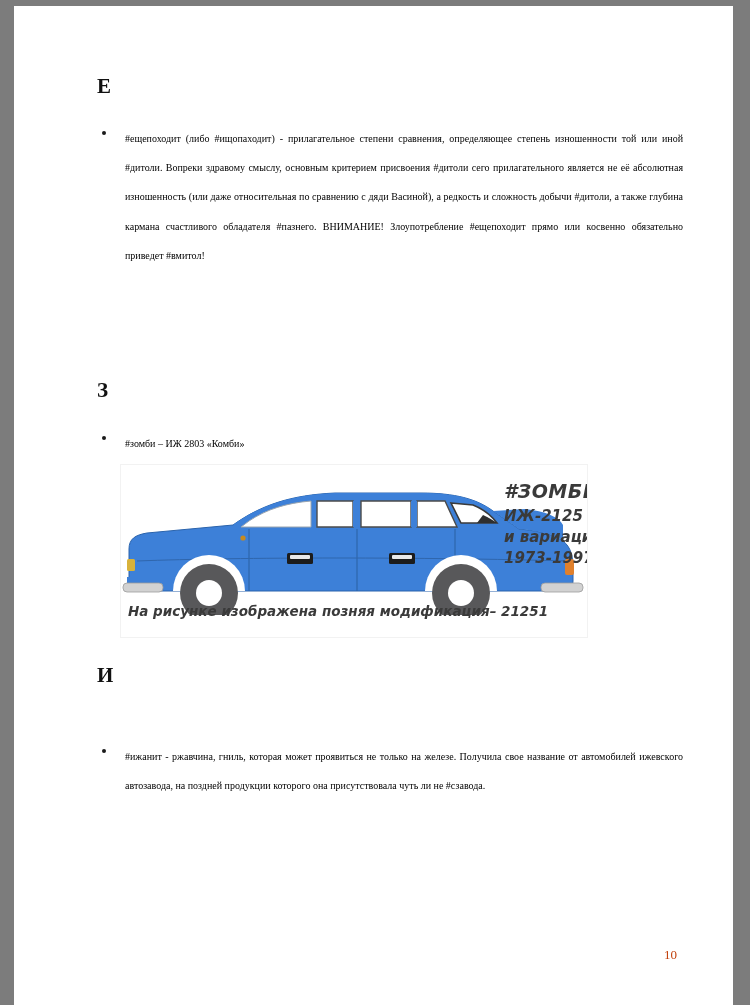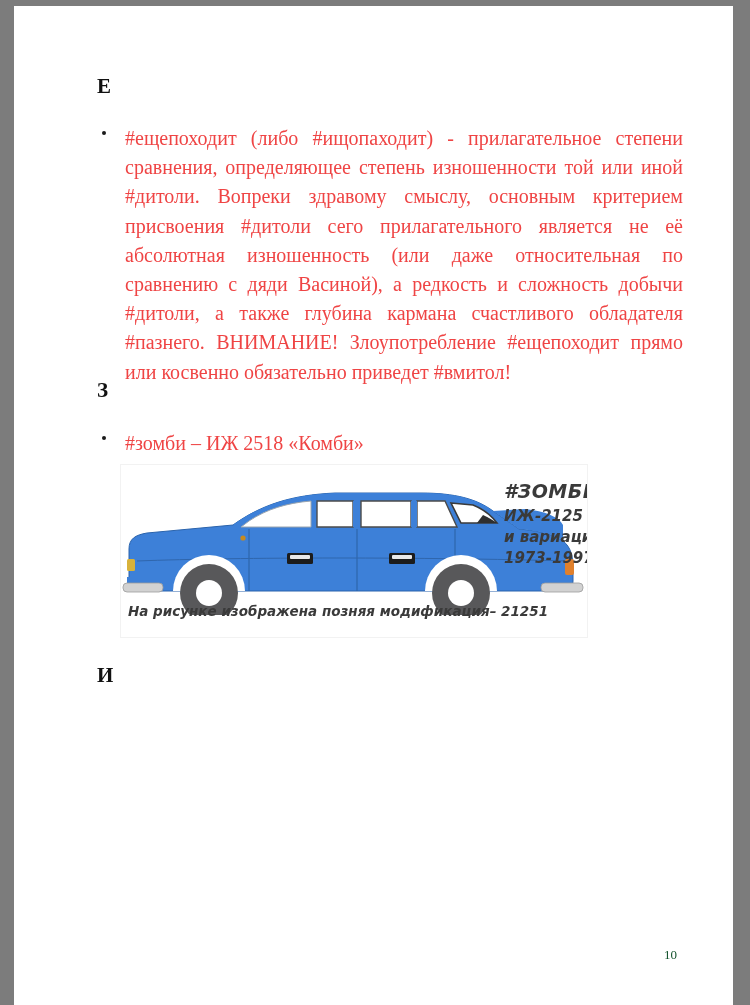--- a/index.html
+++ b/index.html
@@ -67,9 +67,9 @@
   }
   .para {
     display: block;
-    font-size: 20px;
+    font-size: 10px;
     line-height: 29.2px;
-    color: #ef4444;
+    color: #000000;
     text-align: justify;
     text-justify: inter-word;
     hyphens: none;

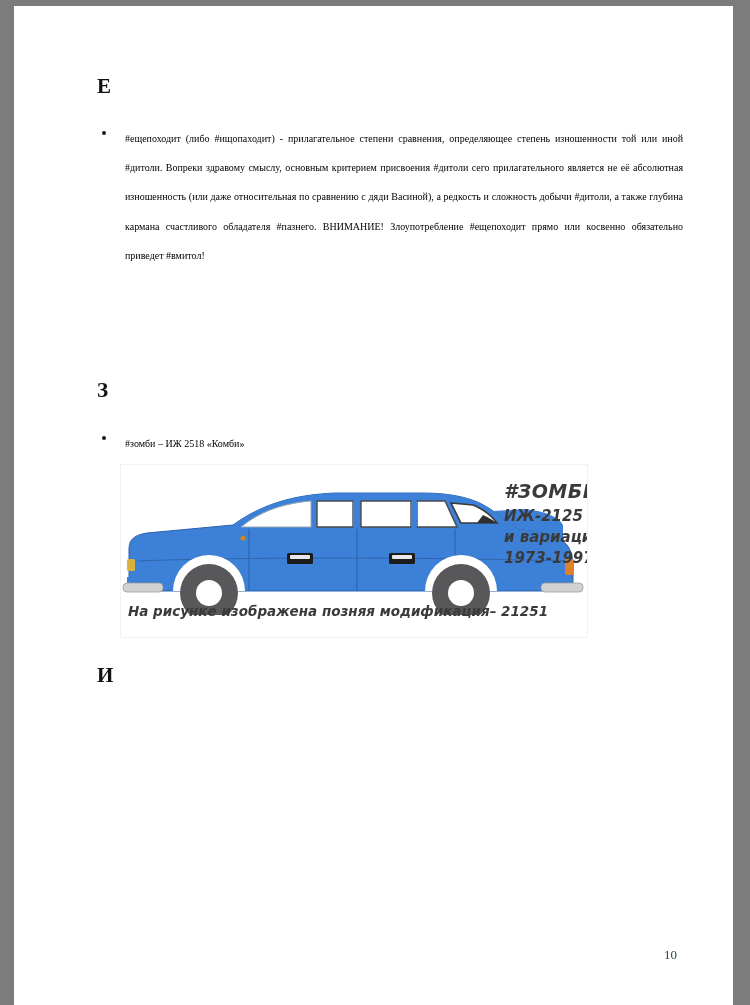--- a/index.html
+++ b/index.html
@@ -126,7 +126,7 @@
       <div class="bullet-block" style="left:83px; top:423px;">
         <div class="bullet-row">
           <span class="bullet-dot"></span>
-          <span class="para nojust">#зомби – ИЖ 2518 «Комби»</span>
+          <span class="para nojust">#зомби – ИЖ 2803 «Комби»</span>
         </div>
       </div>
 

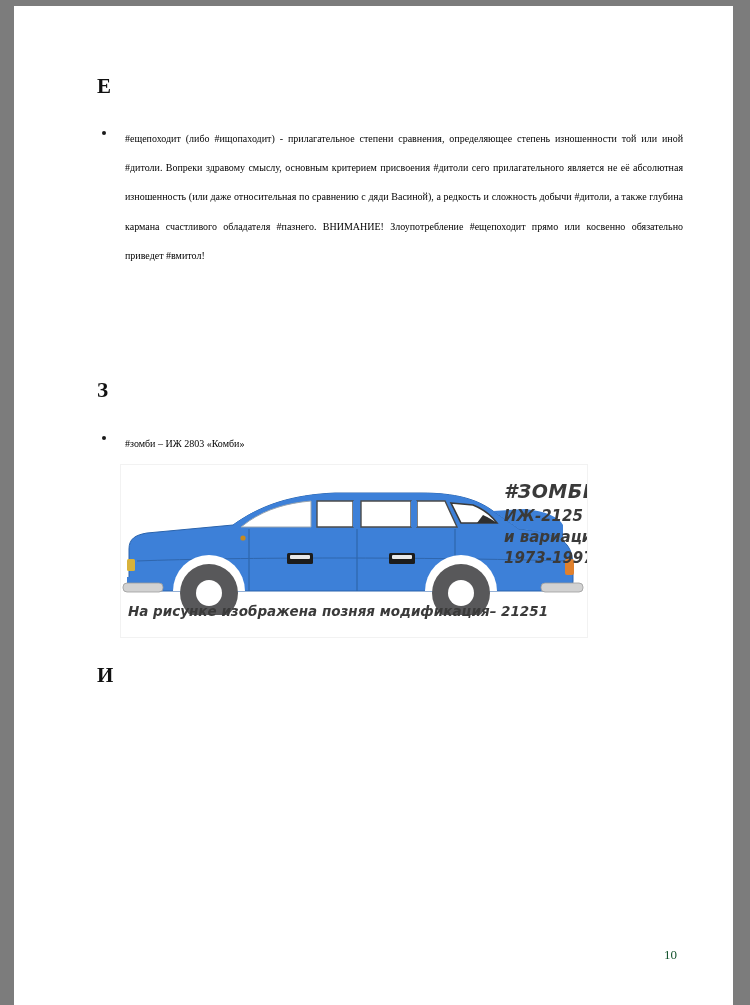--- a/index.html
+++ b/index.html
@@ -214,6 +214,12 @@
       <div class="section-letter" style="left:83px; top:657px;">И</div>
 
 
+      <div class="bullet-block" style="left:83px; top:736px;">
+        <div class="bullet-row">
+          <span class="bullet-dot"></span>
+          <span class="para">#ижанит - ржавчина, гниль, которая может проявиться не только на железе. Получила свое название от автомобилей ижевского автозавода, на поздней продукции которого она присутствовала чуть ли не #сзавода.</span>
+        </div>
+      </div>
 
       <div class="page-number">10</div>
 

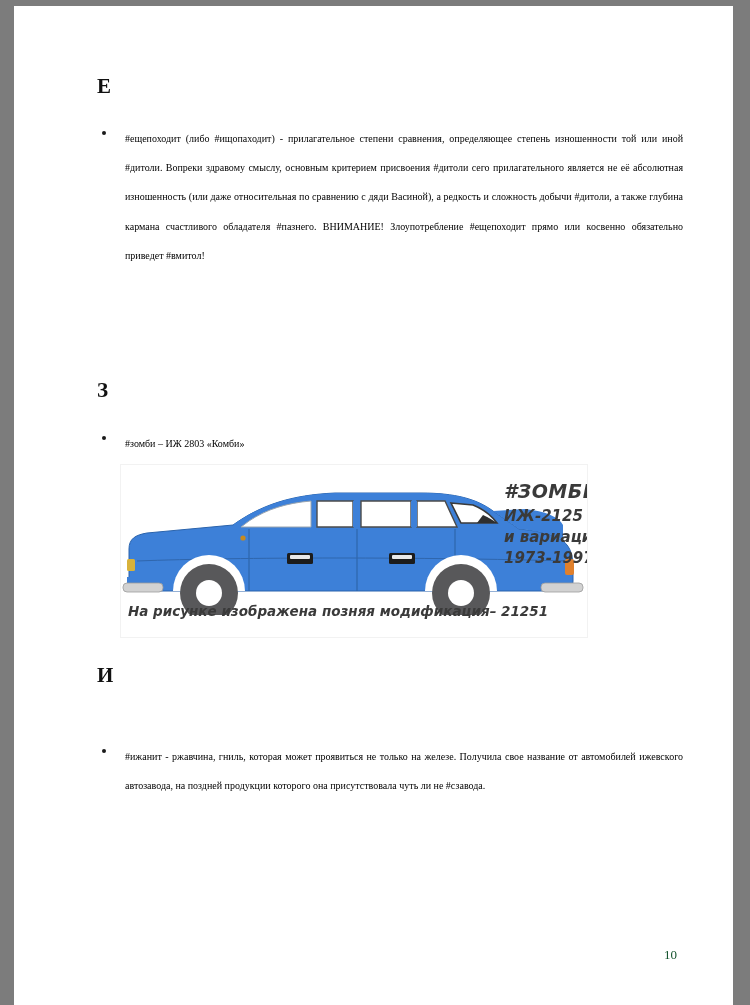--- a/index.html
+++ b/index.html
@@ -101,7 +101,7 @@
     right: 56px;
     top: 941px;
     font-size: 13px;
-    color: #14532d;
+    color: #c2410c;
     font-family: "Liberation Serif", "DejaVu Serif", serif;
   }
 </style>

